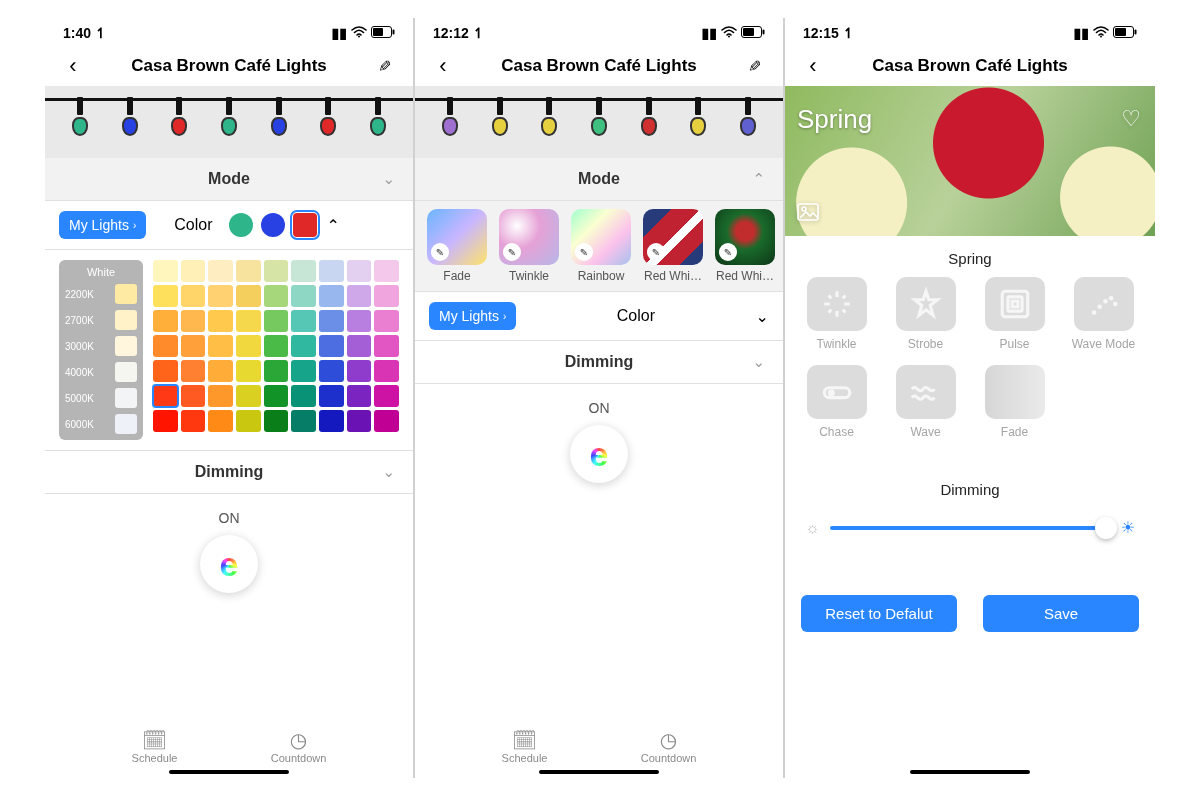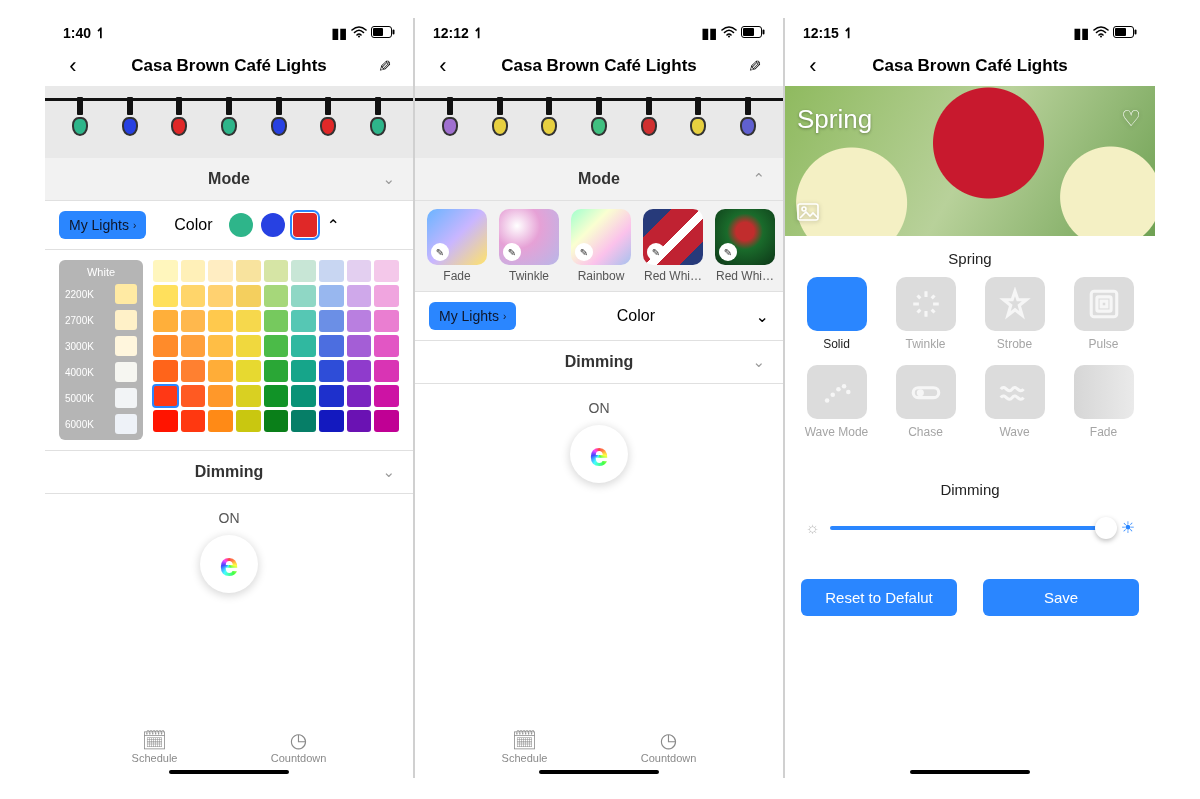--- a/index.html
+++ b/index.html
@@ -61,7 +61,7 @@
     border-bottom: 1px solid #e0e0e0; position: relative;
   }
   .pill {
-    background: #2a86ff; color: #0f172a; padding: 6px 10px; border-radius: 6px;
+    background: #2a86ff; color: #ffffff; padding: 6px 10px; border-radius: 6px;
     font-size: 14px; display: flex; align-items: center; gap: 4px;
   }
   .pill .pchev { font-size: 10px; }

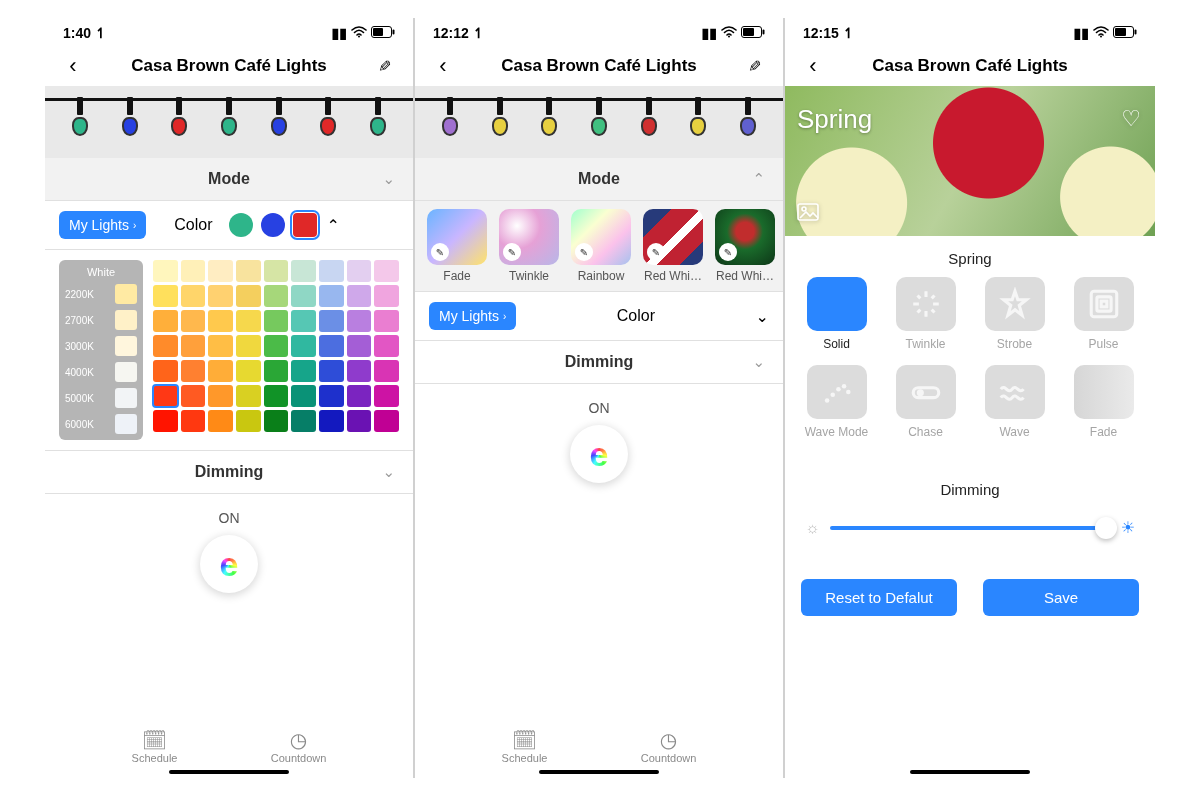--- a/index.html
+++ b/index.html
@@ -538,10 +538,6 @@
 
     <div class="fxgrid">
       <div class="fx">
-          <div class="fxbox active"></div>
-          <div class="fxlbl active">Solid</div>
-        </div>
-      <div class="fx">
           <div class="fxbox">
             <svg viewBox="0 0 24 24">
               <path d="M6 6l2 2M18 6l-2 2M6 18l2-2M18 18l-2-2M12 3v4M12 17v4M3 12h4M17 12h4" stroke="#f6f6f6"></path>

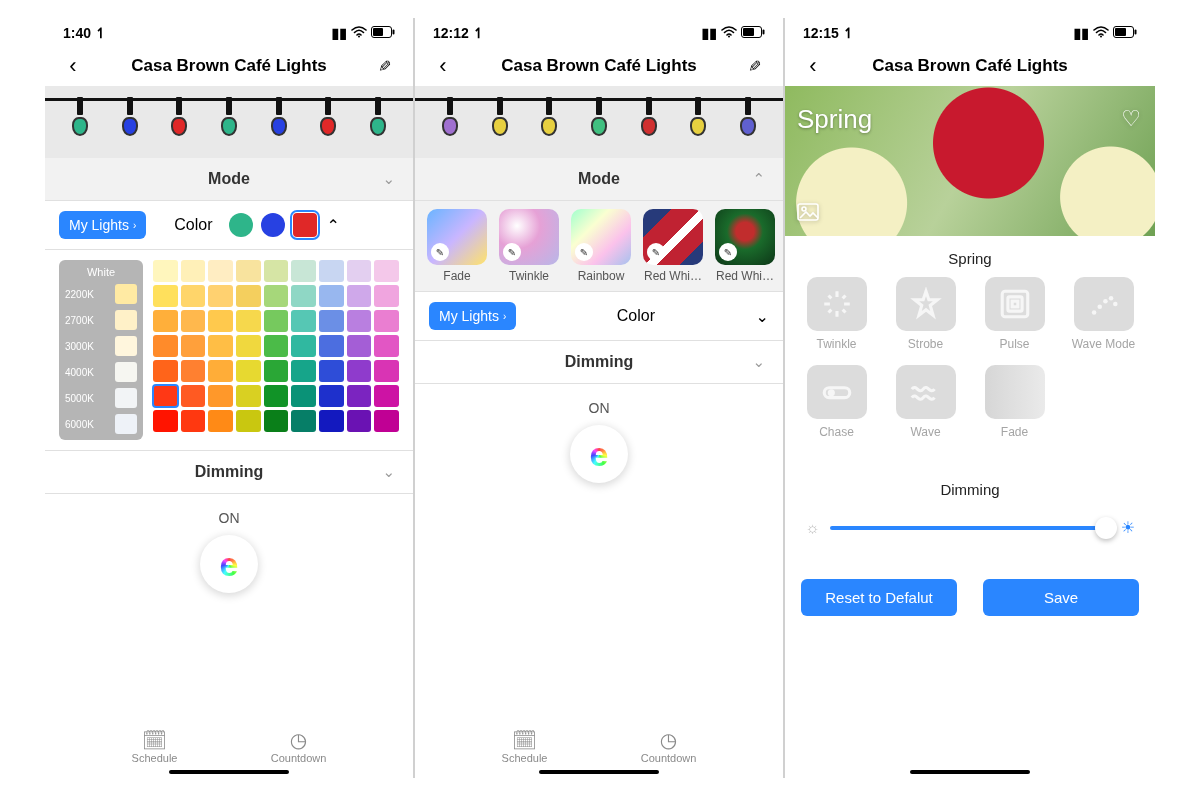--- a/index.html
+++ b/index.html
@@ -152,7 +152,7 @@
   }
   .bright-ico { color:#bfbfbf; font-size:16px; }
   .bright-ico.on { color:#2a86ff; }
-  .btn-row { display: flex; gap: 26px; padding: 0 16px; margin-top: 12px; }
+  .btn-row { display: flex; gap: 26px; padding: 0 16px; margin-top: 28px; }
   .btn {
     flex: 1; text-align: center; background: #2a86ff; color: #fff; font-size: 15px;
     padding: 10px 0; border-radius: 6px;

